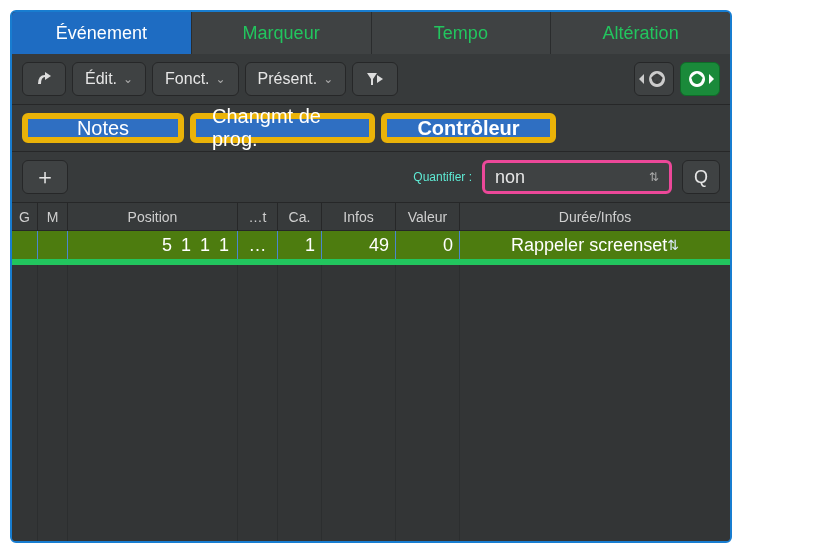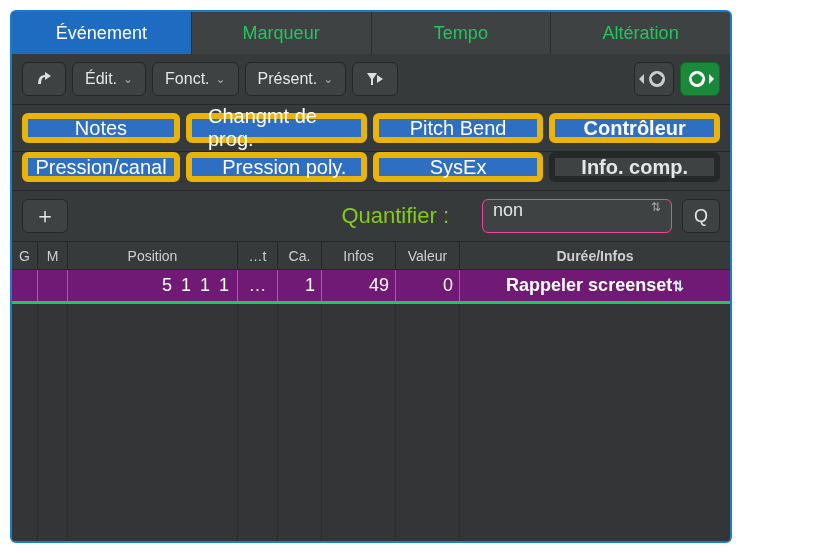--- a/index.html
+++ b/index.html
@@ -165,7 +165,6 @@
   <div class="filter-row">
     <div class="filter-btn seg-a">Notes</div>
     <div class="filter-btn seg-b">Changmt de prog.</div>
-    <div class="filter-btn seg-c">Pitch Bend</div>
     <div class="filter-btn seg-d">Contrôleur</div>
   </div>
   <div class="filter-row" style="border-bottom:1px solid #262728; padding-top:0;">

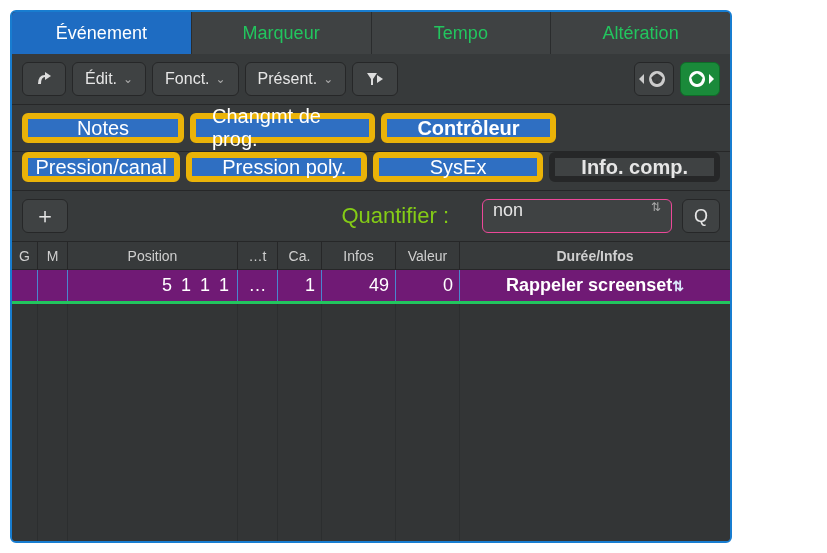--- a/index.html
+++ b/index.html
@@ -166,12 +166,6 @@
     <div class="filter-btn seg-a">Notes</div>
     <div class="filter-btn seg-b">Changmt de prog.</div>
     <div class="filter-btn seg-d">Contrôleur</div>
-  </div>
-  <div class="filter-row" style="border-bottom:1px solid #262728; padding-top:0;">
-    <div class="filter-btn seg-a">Pression/canal</div>
-    <div class="filter-btn seg-b">Pression poly.</div>
-    <div class="filter-btn seg-c">SysEx</div>
-    <div class="filter-btn seg-d gray">Info. comp.</div>
   </div>
 
   <div class="addbar">

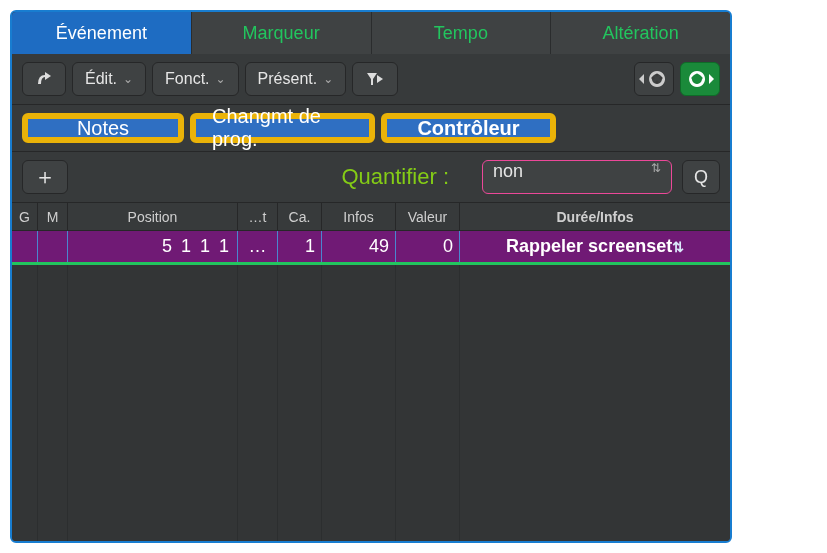--- a/index.html
+++ b/index.html
@@ -56,7 +56,7 @@
     font-size: 22px; cursor: pointer;
   }
   .addbar .spacer { flex: 1; }
-  .qlabel { color: #84cc16; font-size: 22px; }
+  .qlabel { color: #5eead4; font-size: 12px; }
   .qselect {
     width: 190px; height: 34px; border: 1px solid #ec4899; border-radius: 6px;
     background: #3f4243; color: #e6e6e6; display: flex; align-items: flex-start;

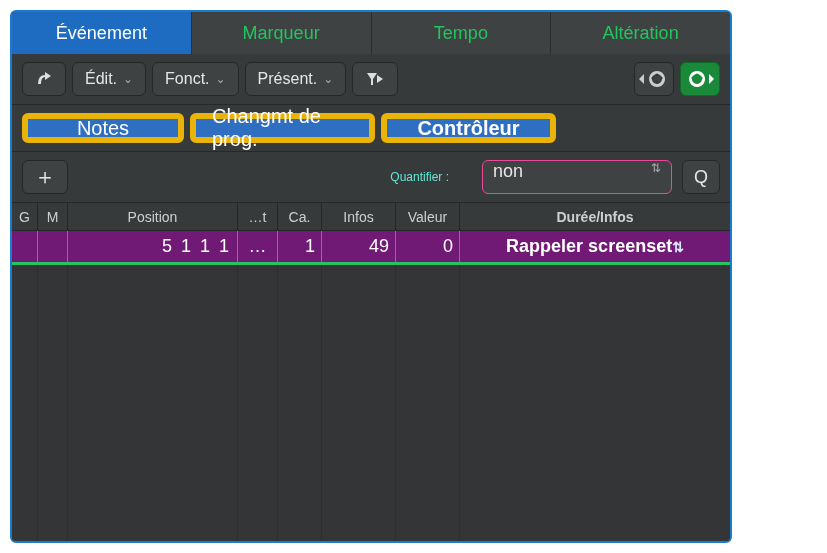--- a/index.html
+++ b/index.html
@@ -58,9 +58,9 @@
   .addbar .spacer { flex: 1; }
   .qlabel { color: #5eead4; font-size: 12px; }
   .qselect {
-    width: 190px; height: 34px; border: 1px solid #ec4899; border-radius: 6px;
-    background: #3f4243; color: #e6e6e6; display: flex; align-items: flex-start;
-    justify-content: space-between; padding: 0 10px; font-size: 18px; cursor: pointer; margin-left: 23px;
+    width: 190px; height: 34px; border: 3px solid #ec4899; border-radius: 6px;
+    background: #3f4243; color: #e6e6e6; display: flex; align-items: center;
+    justify-content: space-between; padding: 0 10px; font-size: 18px; cursor: pointer;
   }
   .qbtn {
     width: 38px; height: 34px; border: 1px solid #262728; border-radius: 6px;

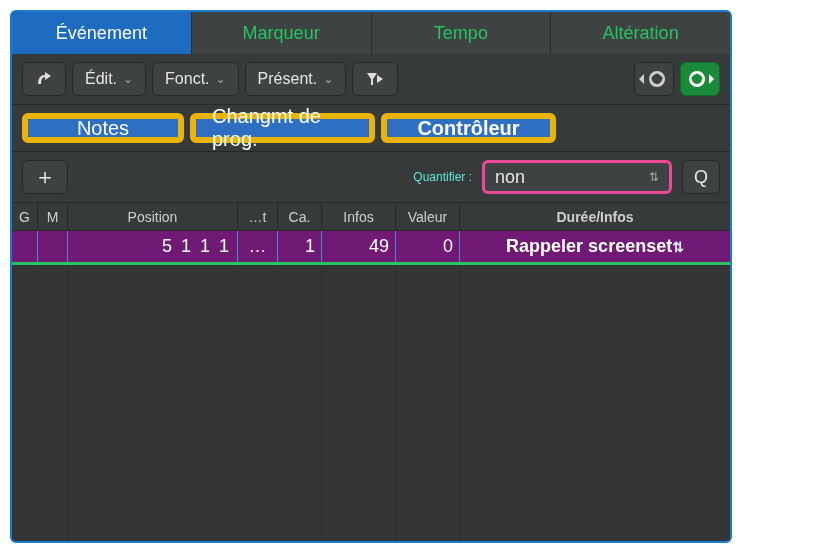--- a/index.html
+++ b/index.html
@@ -81,7 +81,7 @@
   .col-ca { width: 44px; }
   .col-nb { width: 74px; }
   .col-val { width: 64px; }
-  .col-info { flex: 1; font-weight: bold; }
+  .col-info { flex: 1; }
 
   .table-body { background: #333536; height: 340px; }
   .row {

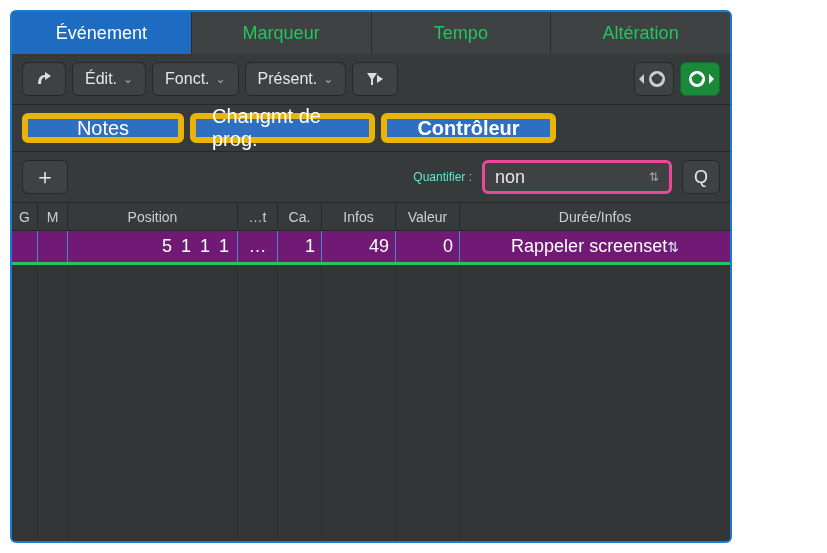--- a/index.html
+++ b/index.html
@@ -85,8 +85,8 @@
 
   .table-body { background: #333536; height: 340px; }
   .row {
-    display: flex; height: 34px; background: #701a75; color: #fff;
-    font-size: 18px; border-bottom: 3px solid #22c55e;
+    display: flex; height: 34px; background: #4d7c0f; color: #fff;
+    font-size: 18px; border-bottom: 6px solid #22c55e;
   }
   .td { border-right: 1px solid #4a86cf; display: flex; align-items: center; justify-content: center; padding: 0 6px; }
   .td:last-child { border-right: none; }

